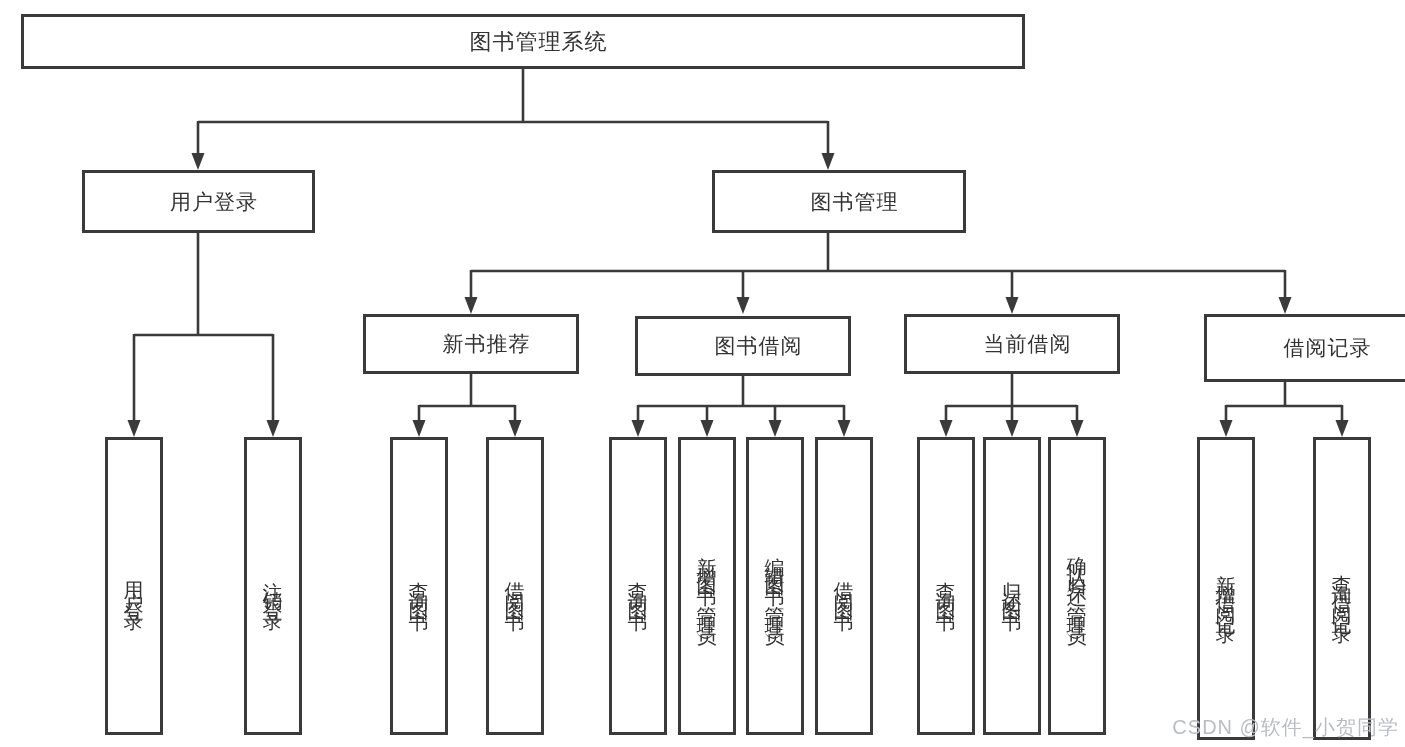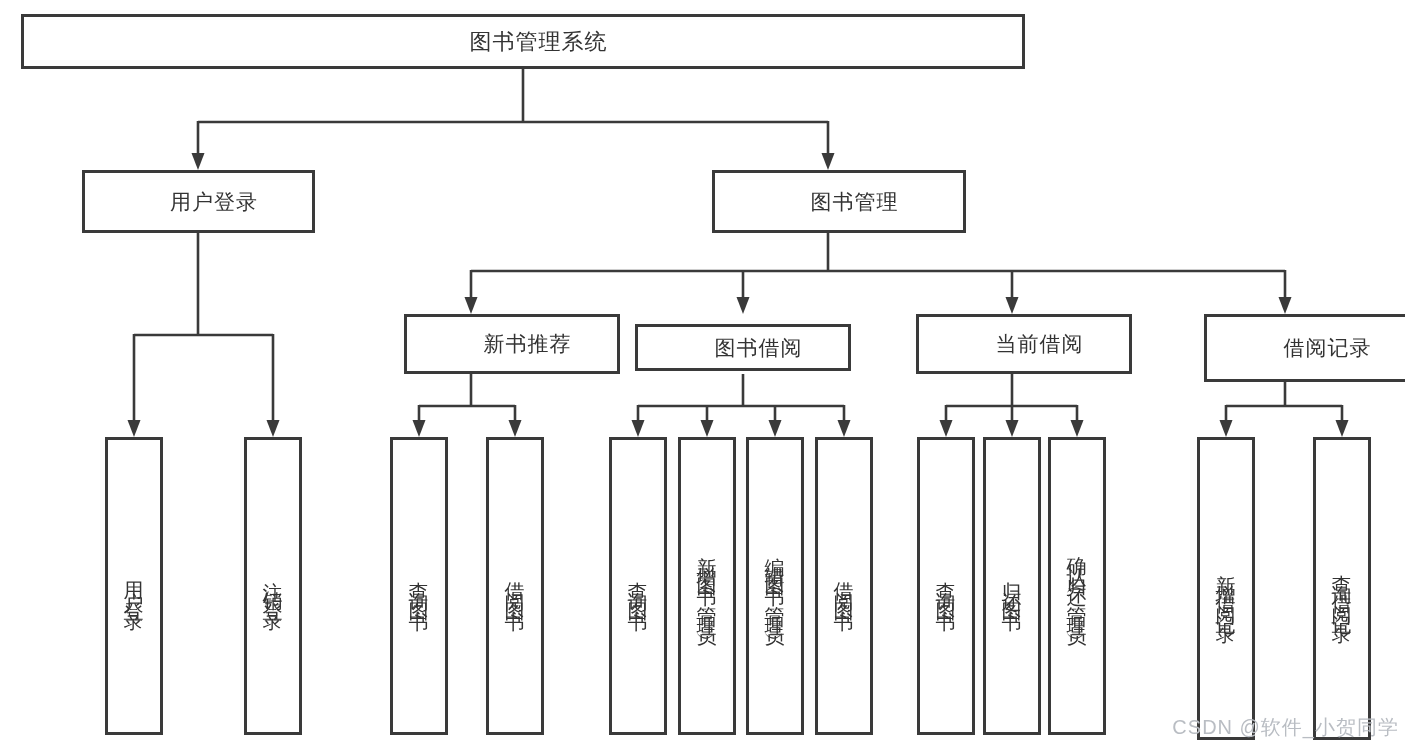--- a/index.html
+++ b/index.html
@@ -116,7 +116,7 @@
   <div class="box hbox" style="left:82px;top:170px;width:233px;height:63px;">用户登录</div>
   <div class="box hbox" style="left:712px;top:170px;width:254px;height:63px;">图书管理</div>
 
-  <div class="box hbox" style="left:363px;top:314px;width:216px;height:60px;margin-left:41px;">新书推荐</div>
+  <div class="box hbox" style="left:363px;top:314px;width:216px;height:60px;">新书推荐</div>
   <div class="box hbox" style="left:635px;top:324px;width:216px;height:47px;">图书借阅</div>
   <div class="box hbox" style="left:904px;top:314px;width:216px;height:60px;margin-left:12px;">当前借阅</div>
   <div class="box hbox" style="left:1204px;top:314px;width:216px;height:68px;">借阅记录</div>

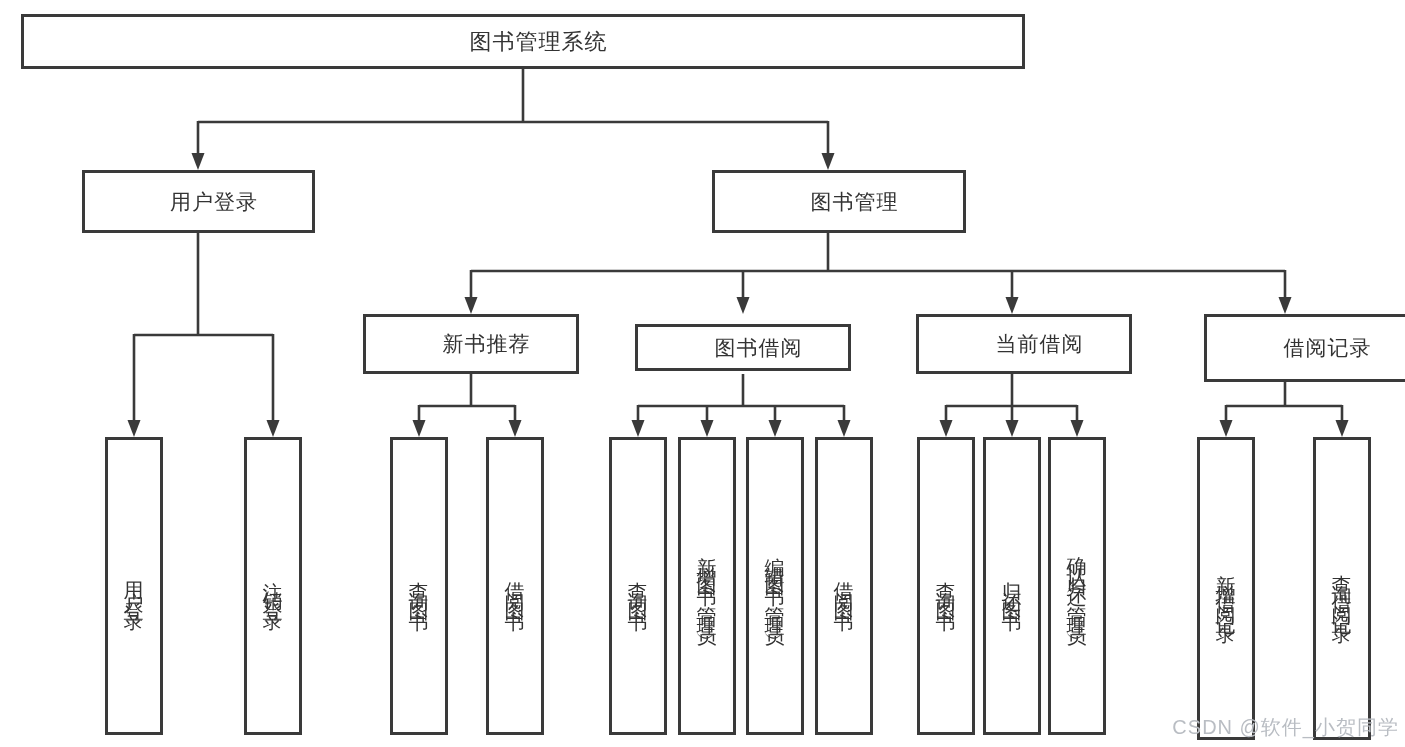--- a/index.html
+++ b/index.html
@@ -117,7 +117,7 @@
   <div class="box hbox" style="left:712px;top:170px;width:254px;height:63px;">图书管理</div>
 
   <div class="box hbox" style="left:363px;top:314px;width:216px;height:60px;">新书推荐</div>
-  <div class="box hbox" style="left:635px;top:324px;width:216px;height:47px;">图书借阅</div>
+  <div class="box hbox" style="left:635px;top:316px;width:216px;height:60px;">图书借阅</div>
   <div class="box hbox" style="left:904px;top:314px;width:216px;height:60px;margin-left:12px;">当前借阅</div>
   <div class="box hbox" style="left:1204px;top:314px;width:216px;height:68px;">借阅记录</div>
 

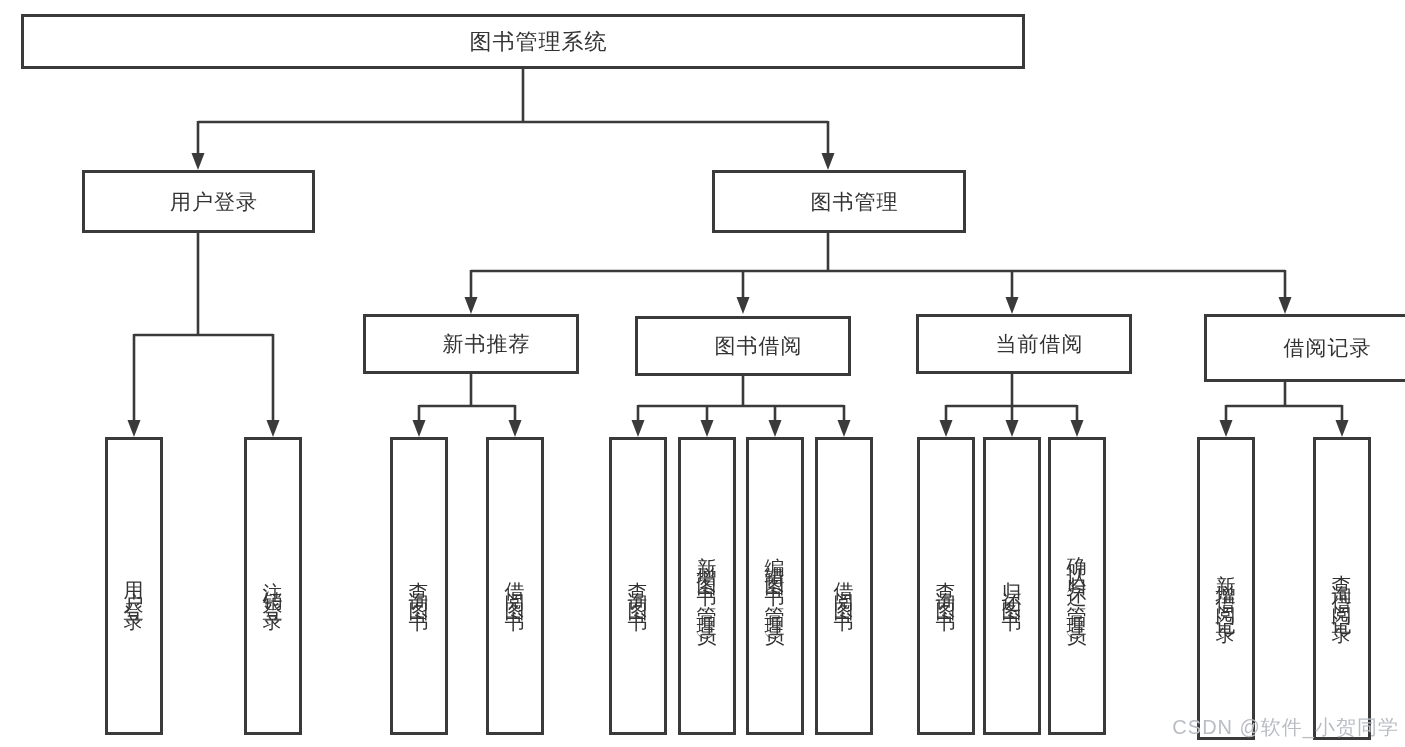--- a/index.html
+++ b/index.html
@@ -118,7 +118,7 @@
 
   <div class="box hbox" style="left:363px;top:314px;width:216px;height:60px;">新书推荐</div>
   <div class="box hbox" style="left:635px;top:316px;width:216px;height:60px;">图书借阅</div>
-  <div class="box hbox" style="left:904px;top:314px;width:216px;height:60px;margin-left:12px;">当前借阅</div>
+  <div class="box hbox" style="left:904px;top:314px;width:216px;height:60px;">当前借阅</div>
   <div class="box hbox" style="left:1204px;top:314px;width:216px;height:68px;">借阅记录</div>
 
   <div class="box vbox" style="left:105px;top:437px;width:58px;height:298px;">

